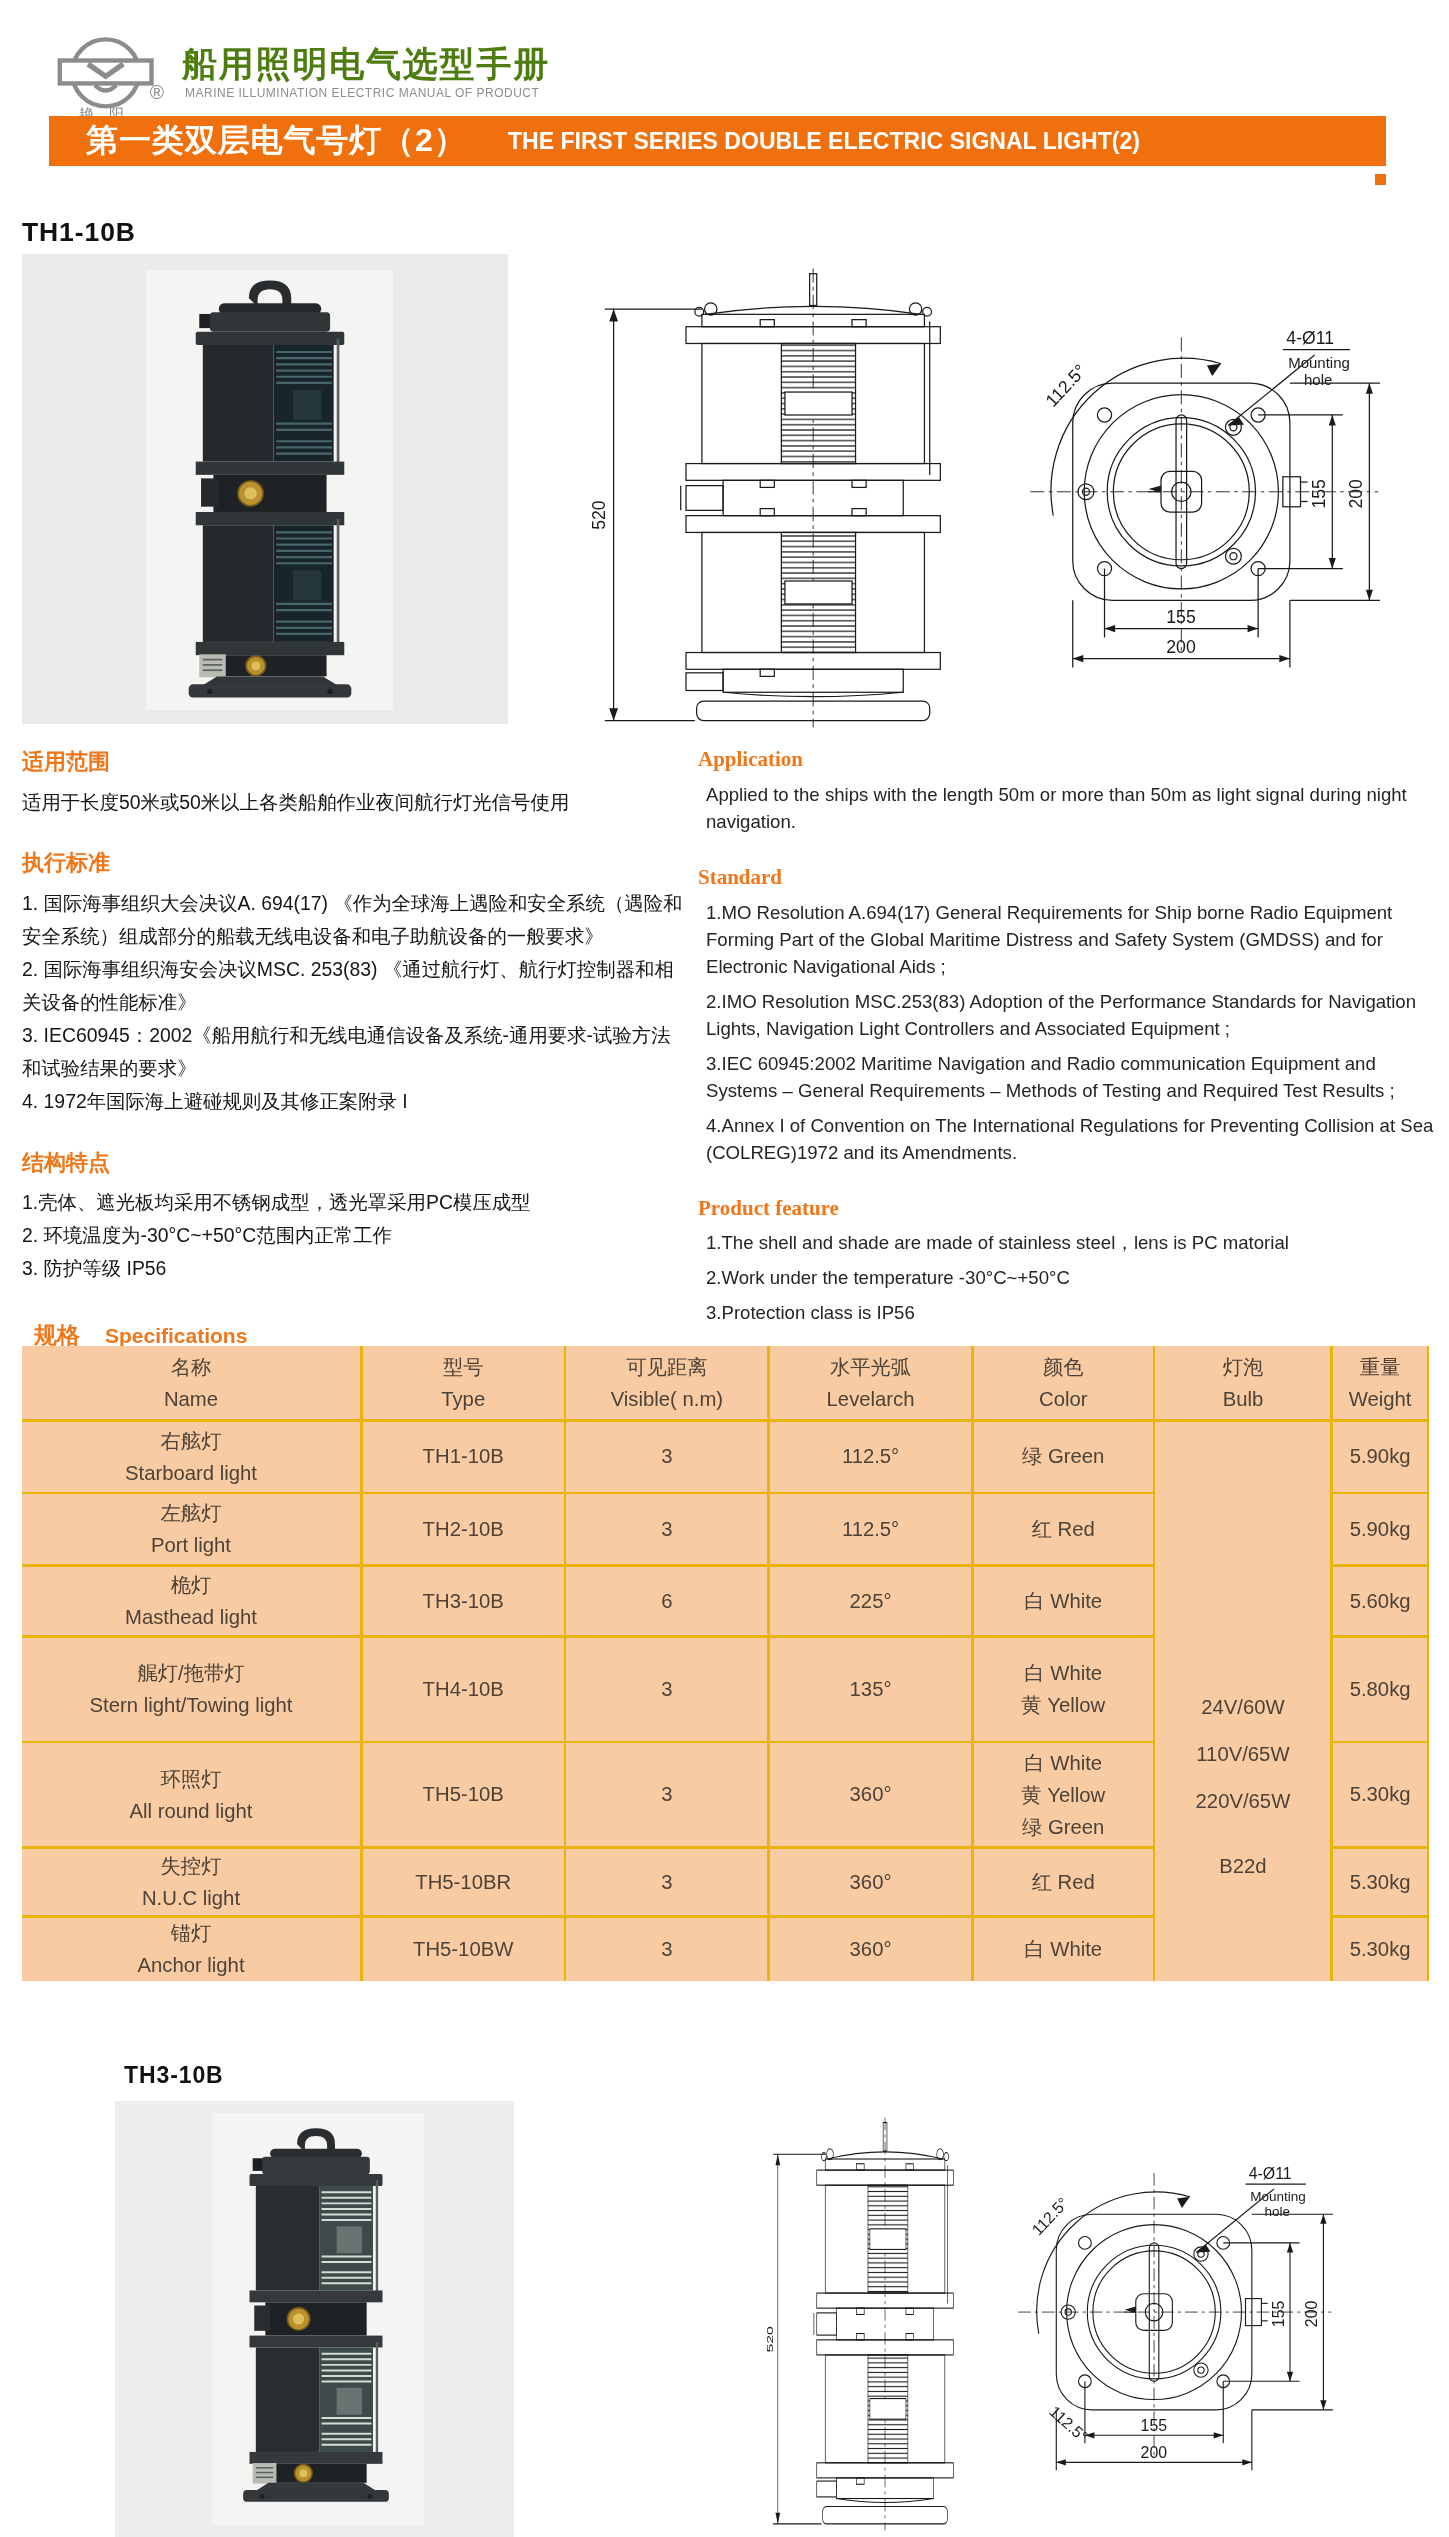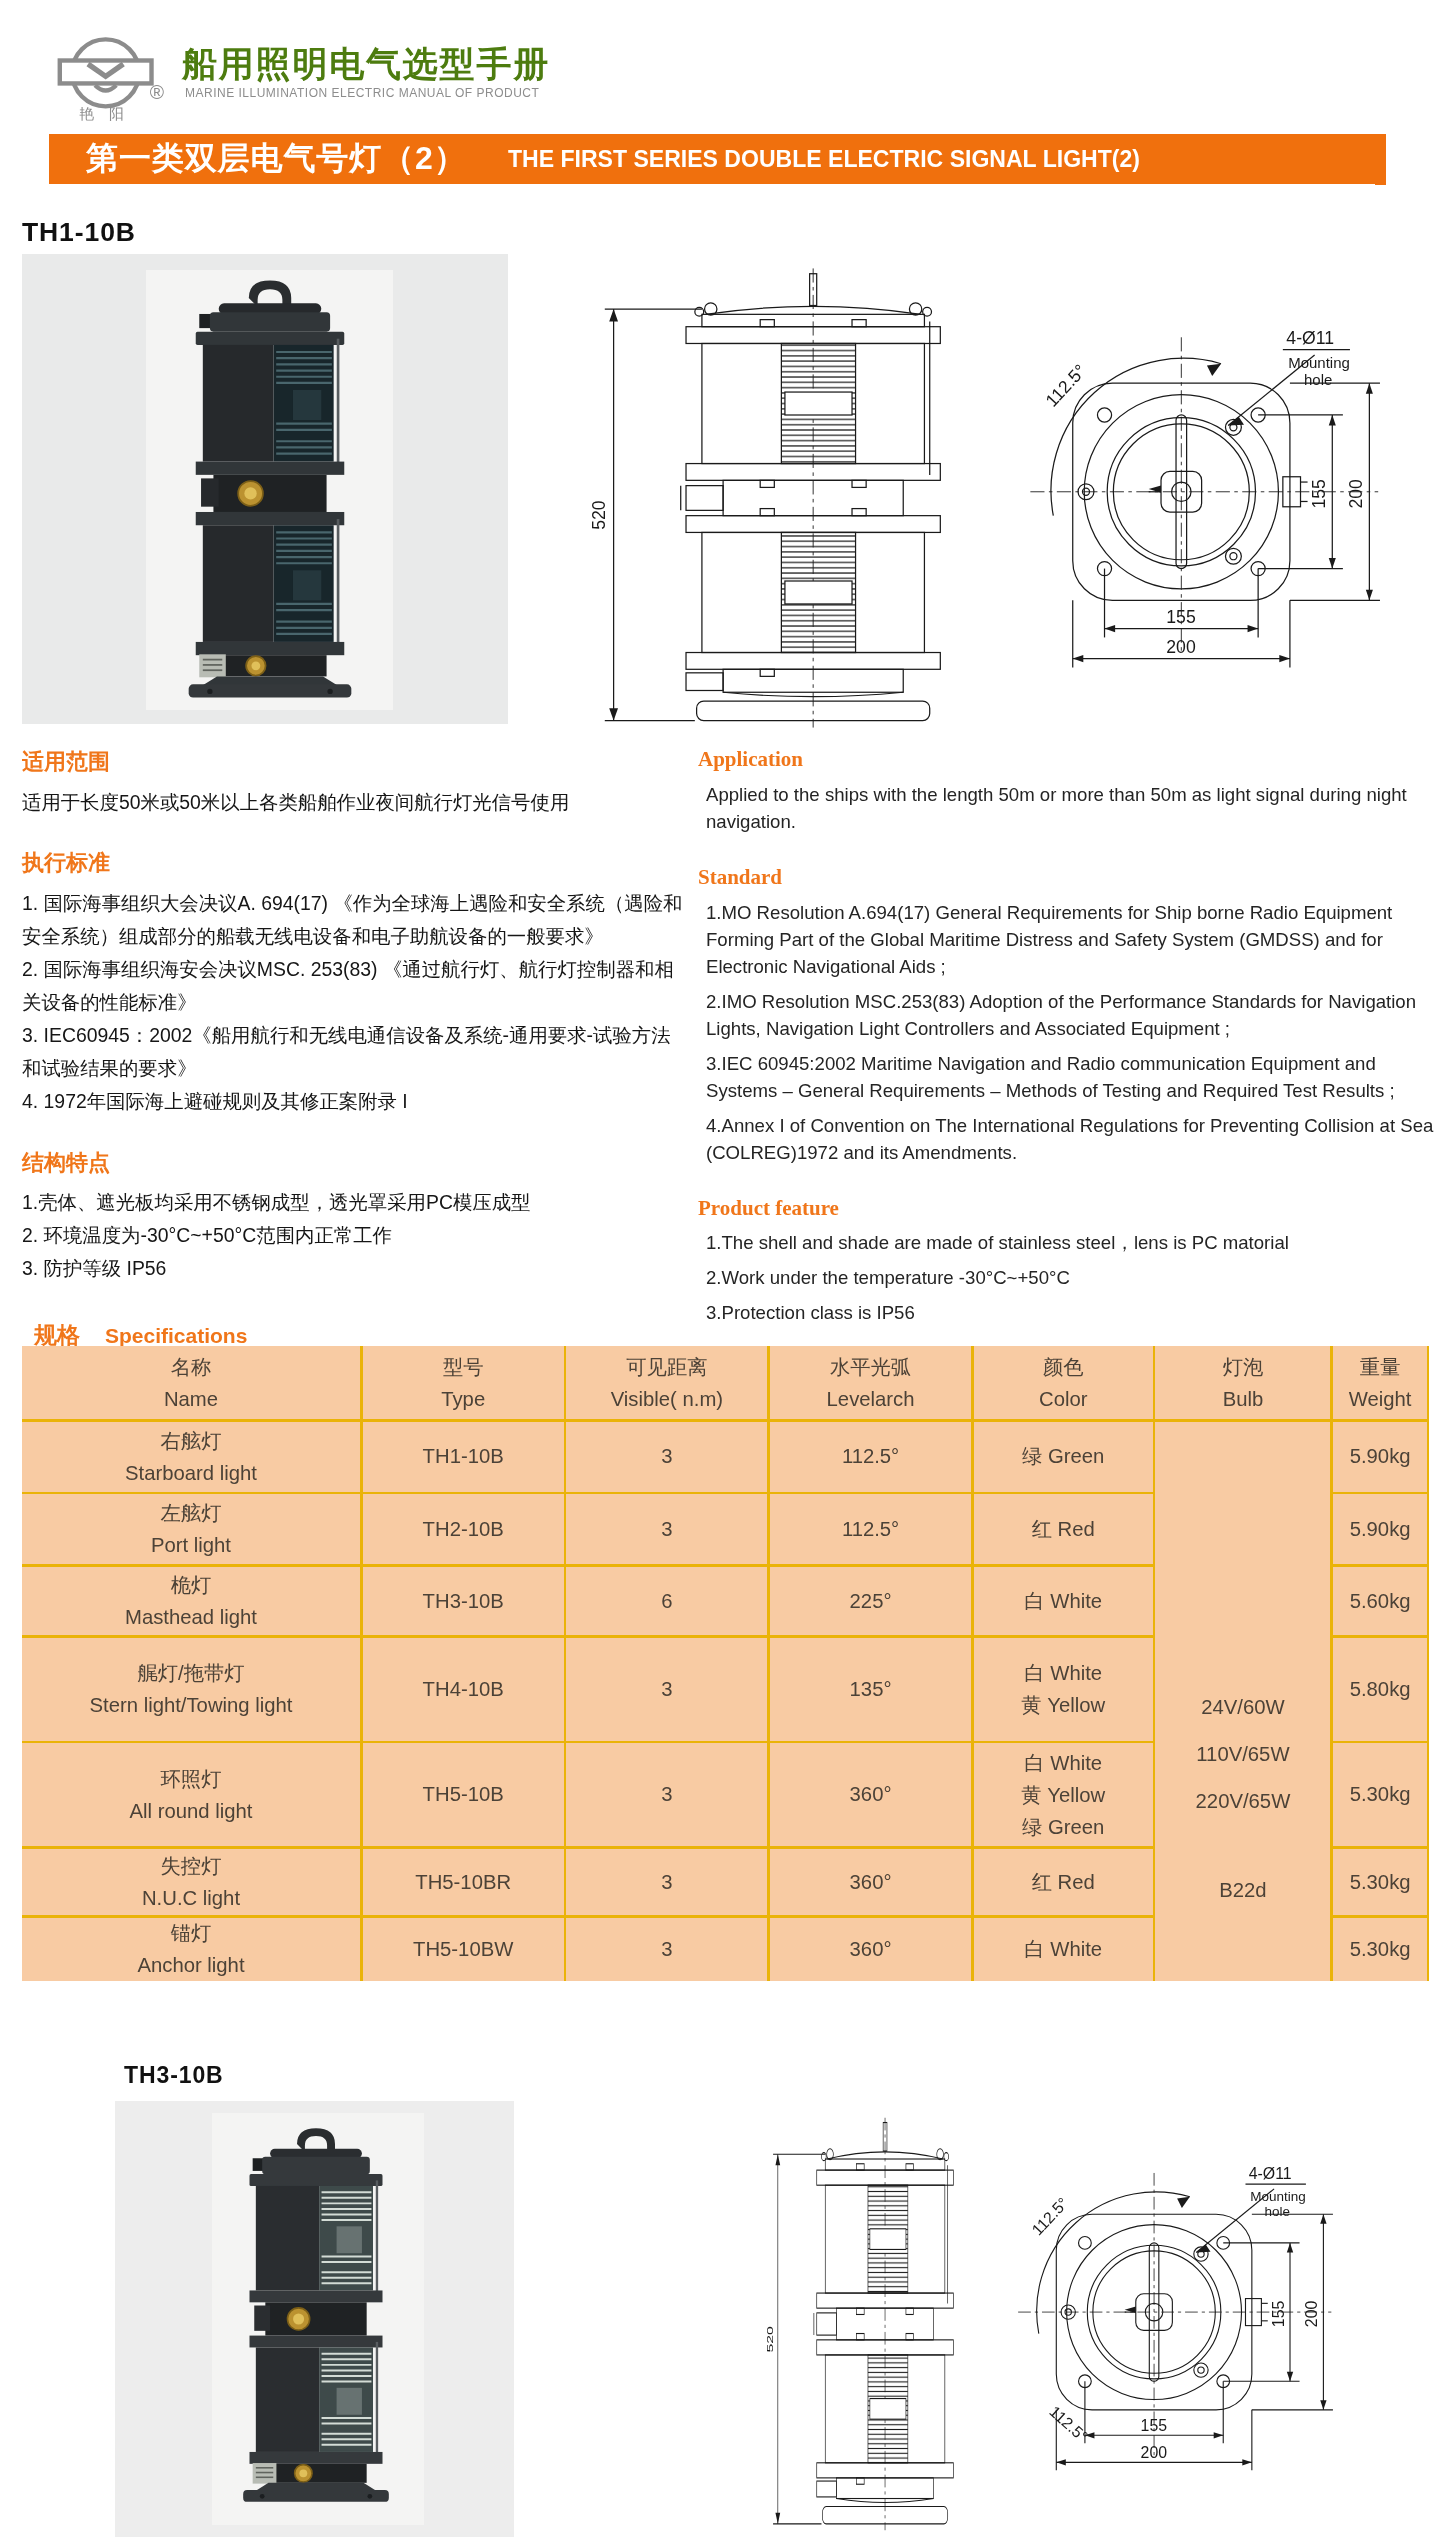--- a/index.html
+++ b/index.html
@@ -9,7 +9,7 @@
   .hdr-title{position:absolute;left:182px;top:41px;font-size:35px;font-weight:bold;color:#4d7c0f;letter-spacing:1.8px;}
   .hdr-sub{position:absolute;left:185px;top:86px;font-size:12px;color:#8d8d8d;letter-spacing:0.5px;}
   
-  .banner{position:absolute;left:49px;top:134px;width:1337px;height:50px;background:#F0700D;
+  .banner{position:absolute;left:49px;top:116px;width:1337px;height:50px;background:#F0700D;
           display:flex;align-items:center;}
   .banner-cn{font-size:32px;font-weight:bold;color:#fff;margin-left:37px;letter-spacing:0.9px;}
   .banner-en{font-size:24px;font-weight:bold;color:#fff;margin-left:41px;letter-spacing:0px;transform:scaleX(.96);transform-origin:left;}

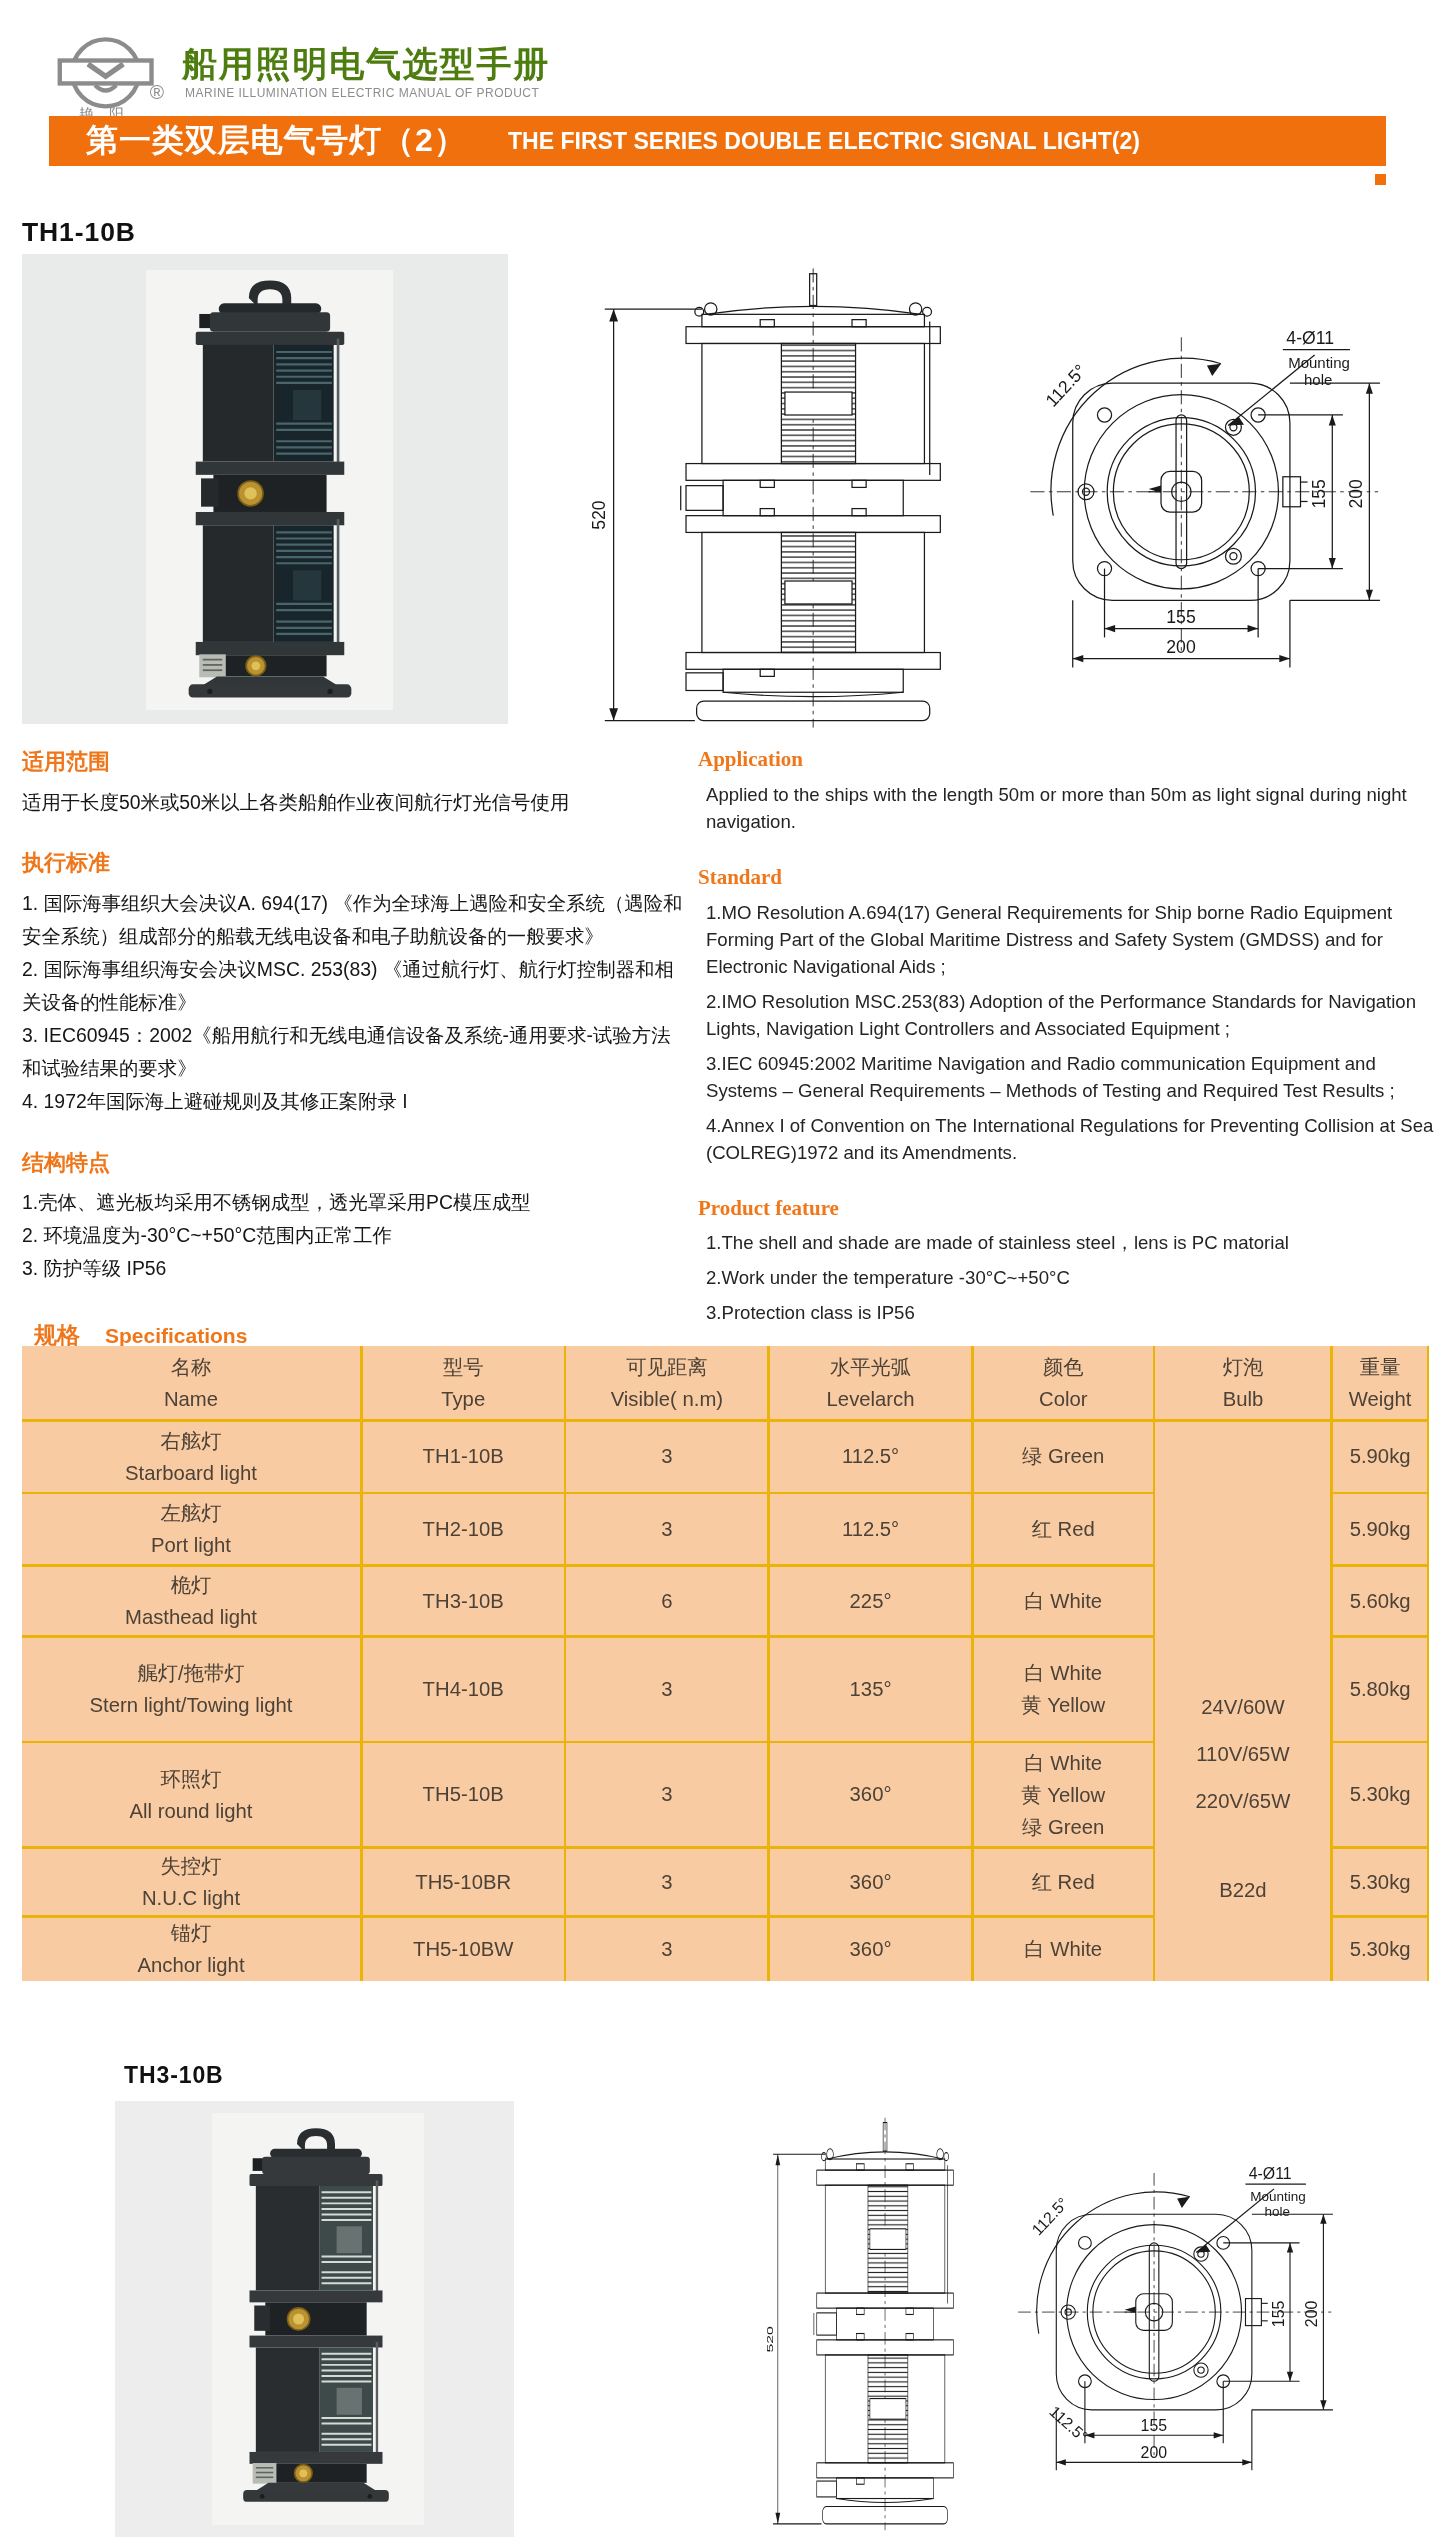--- a/index.html
+++ b/index.html
@@ -46,7 +46,7 @@
   .cell .ln{line-height:32px;}
   .bulb-cell{grid-column:6;grid-row:2 / span 7;justify-content:flex-start;padding-top:262px;box-sizing:border-box;}
   .bulb-cell .v{line-height:47px;}
-  .bulb-cell .cap{margin-top:48px;line-height:35px;}
+  .bulb-cell .cap{margin-top:24px;line-height:35px;}
   
   .dwg{position:absolute;}
   .dwg .ln,.dwg rect,.dwg circle,.dwg path,.dwg line{stroke:#1a1a1a;fill:none;stroke-width:1.4px;}

